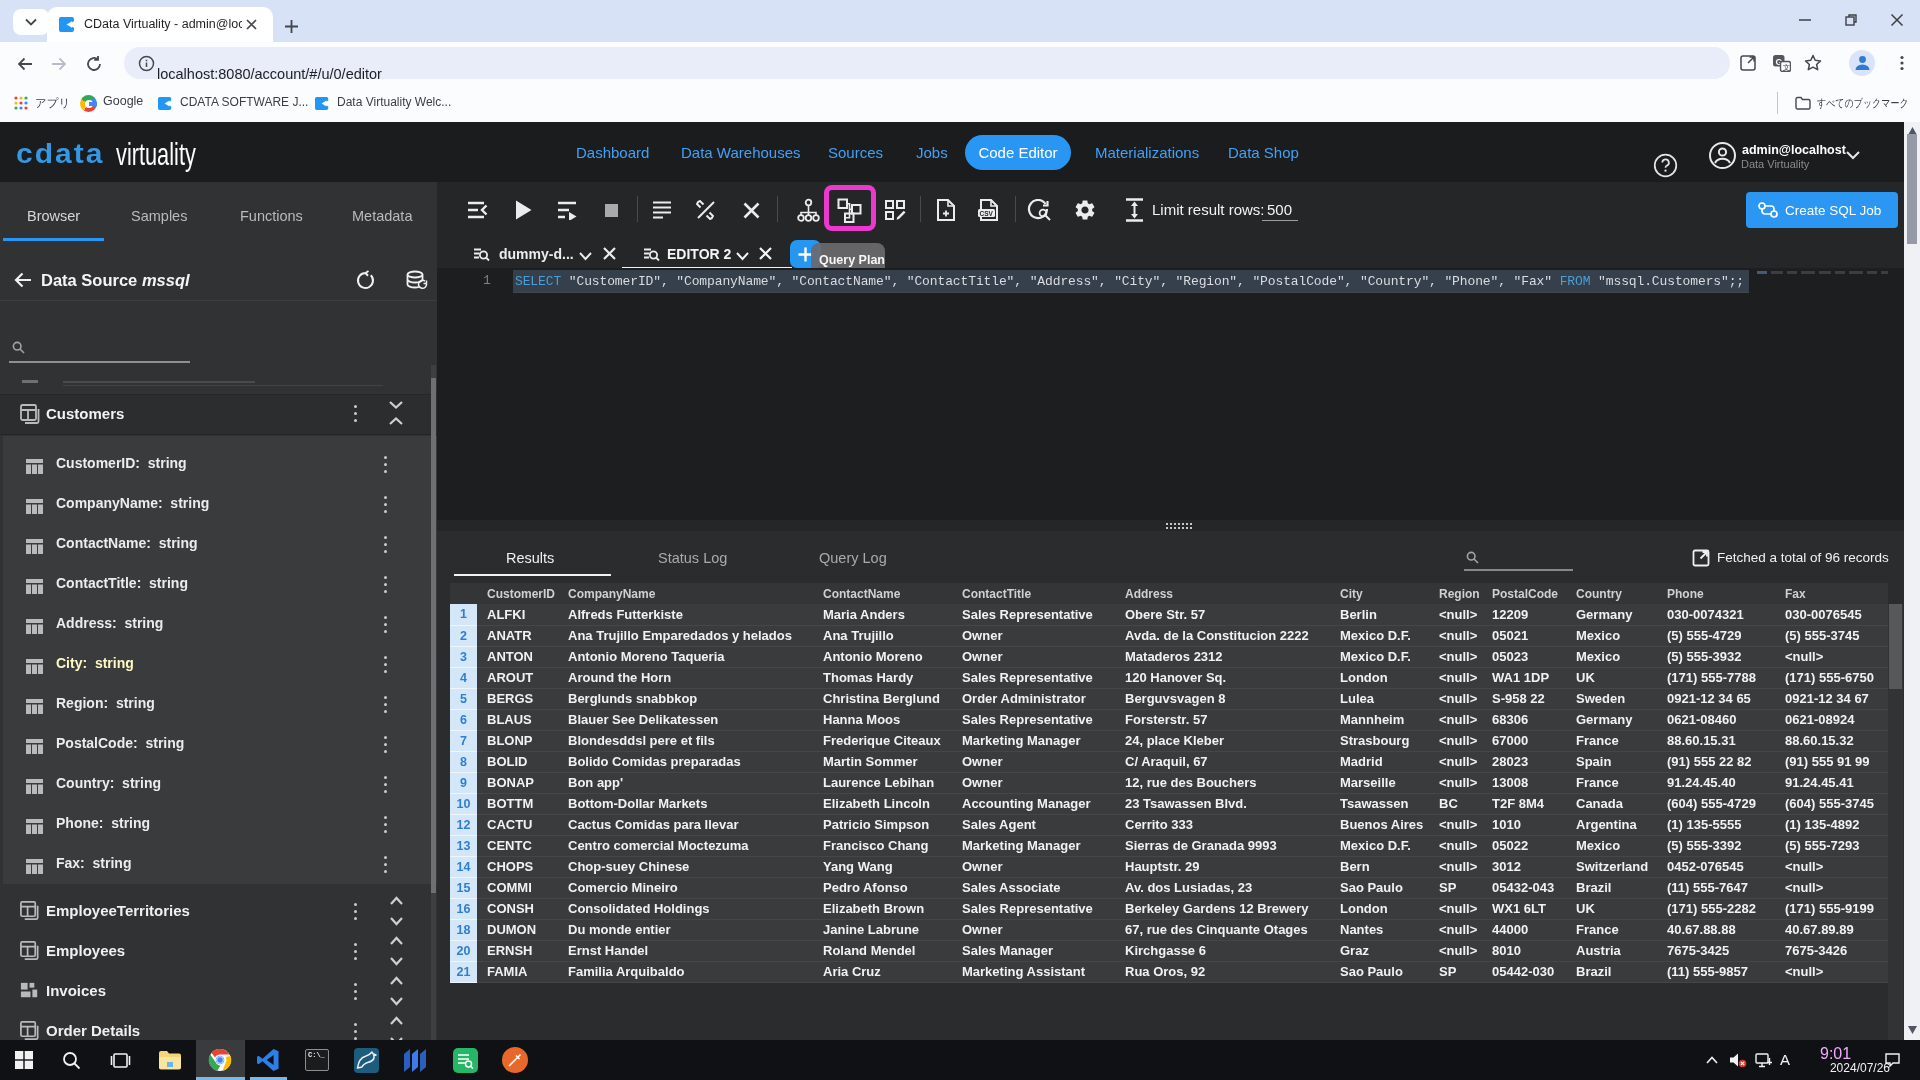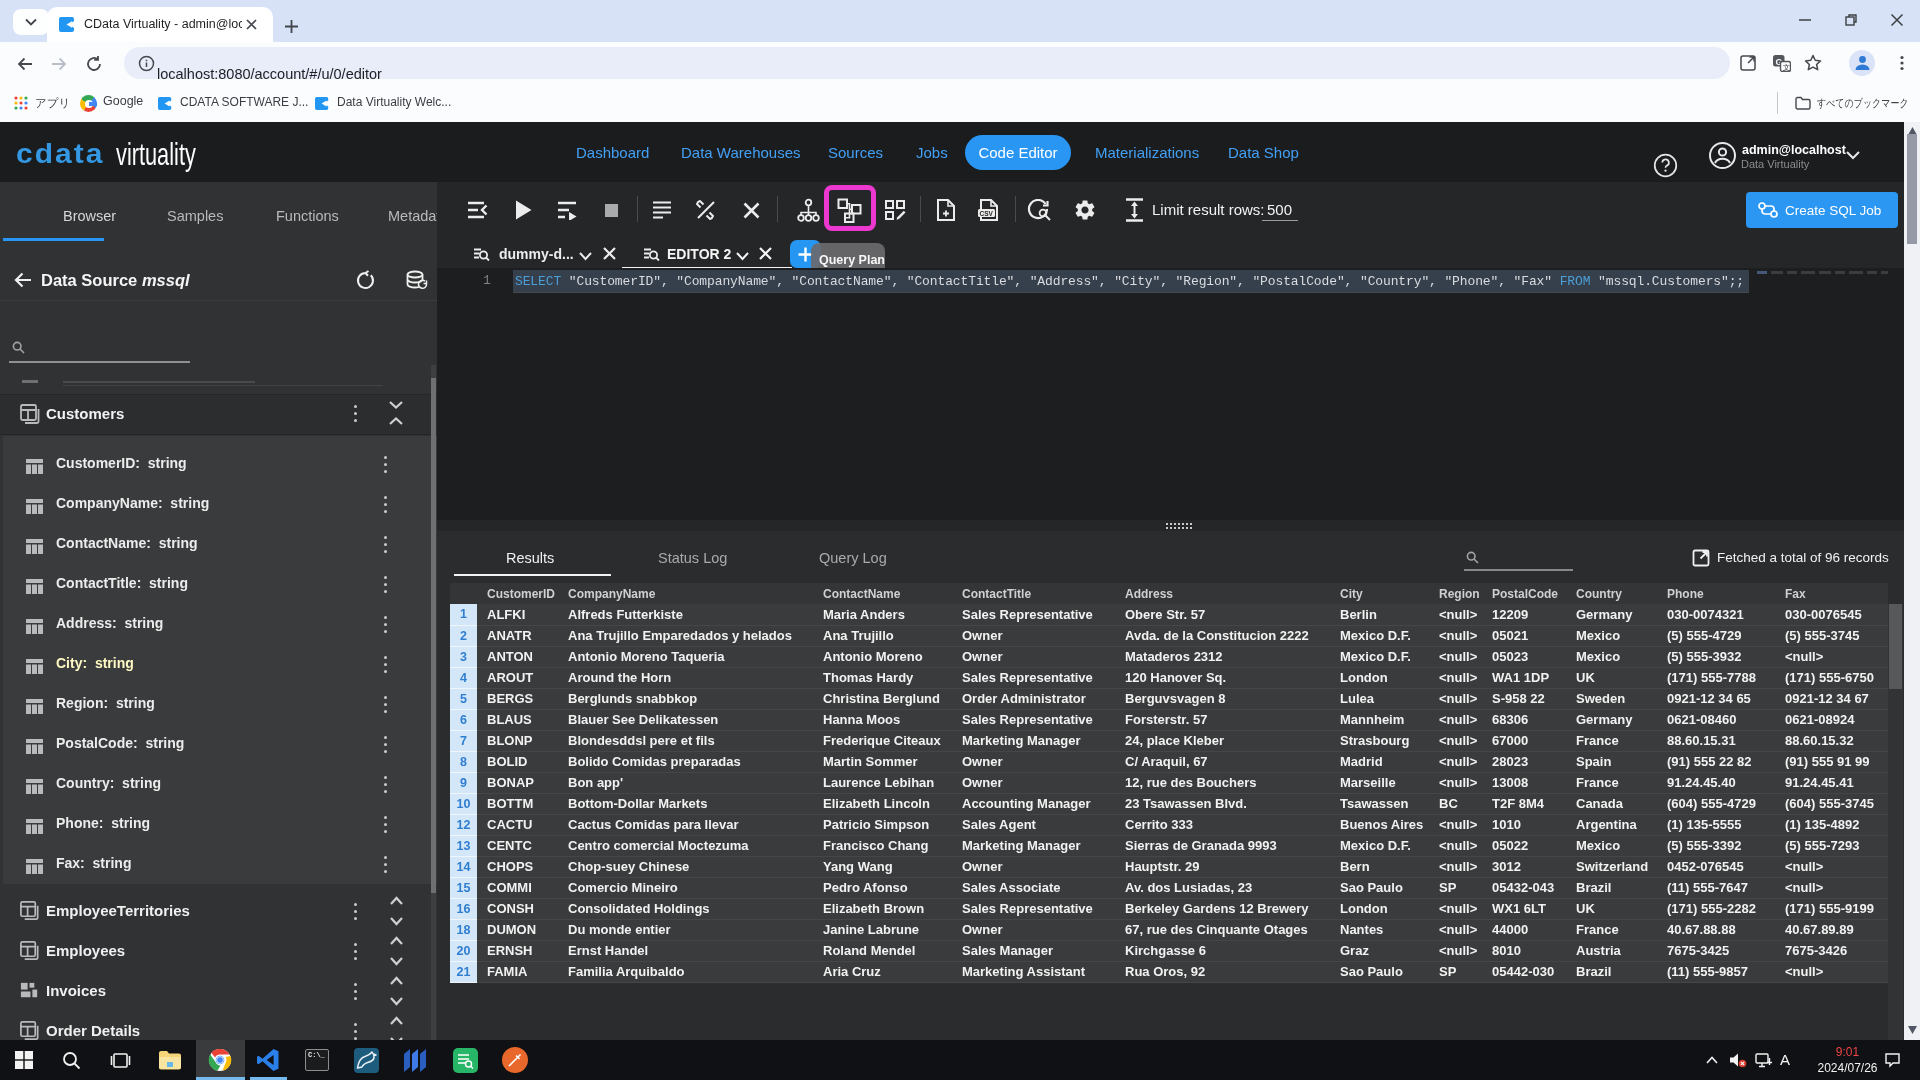--- a/index.html
+++ b/index.html
@@ -31,7 +31,7 @@
 
 
 #sidebar { left:0; top:182px; width:437px; height:858px; background:#313233; }
-.sbtab { top:25px; font-size:14.5px; color:#b9babc;margin-left:36px; }
+.sbtab { top:25px; font-size:14.5px; color:#b9babc; }
 #sbunderline { left:3px; top:54px; width:101px; height:3px; background:#2a96f3; }
 .dot3 { width:3px; height:3px; border-radius:50%; background:#cccccc; position:absolute; }
 

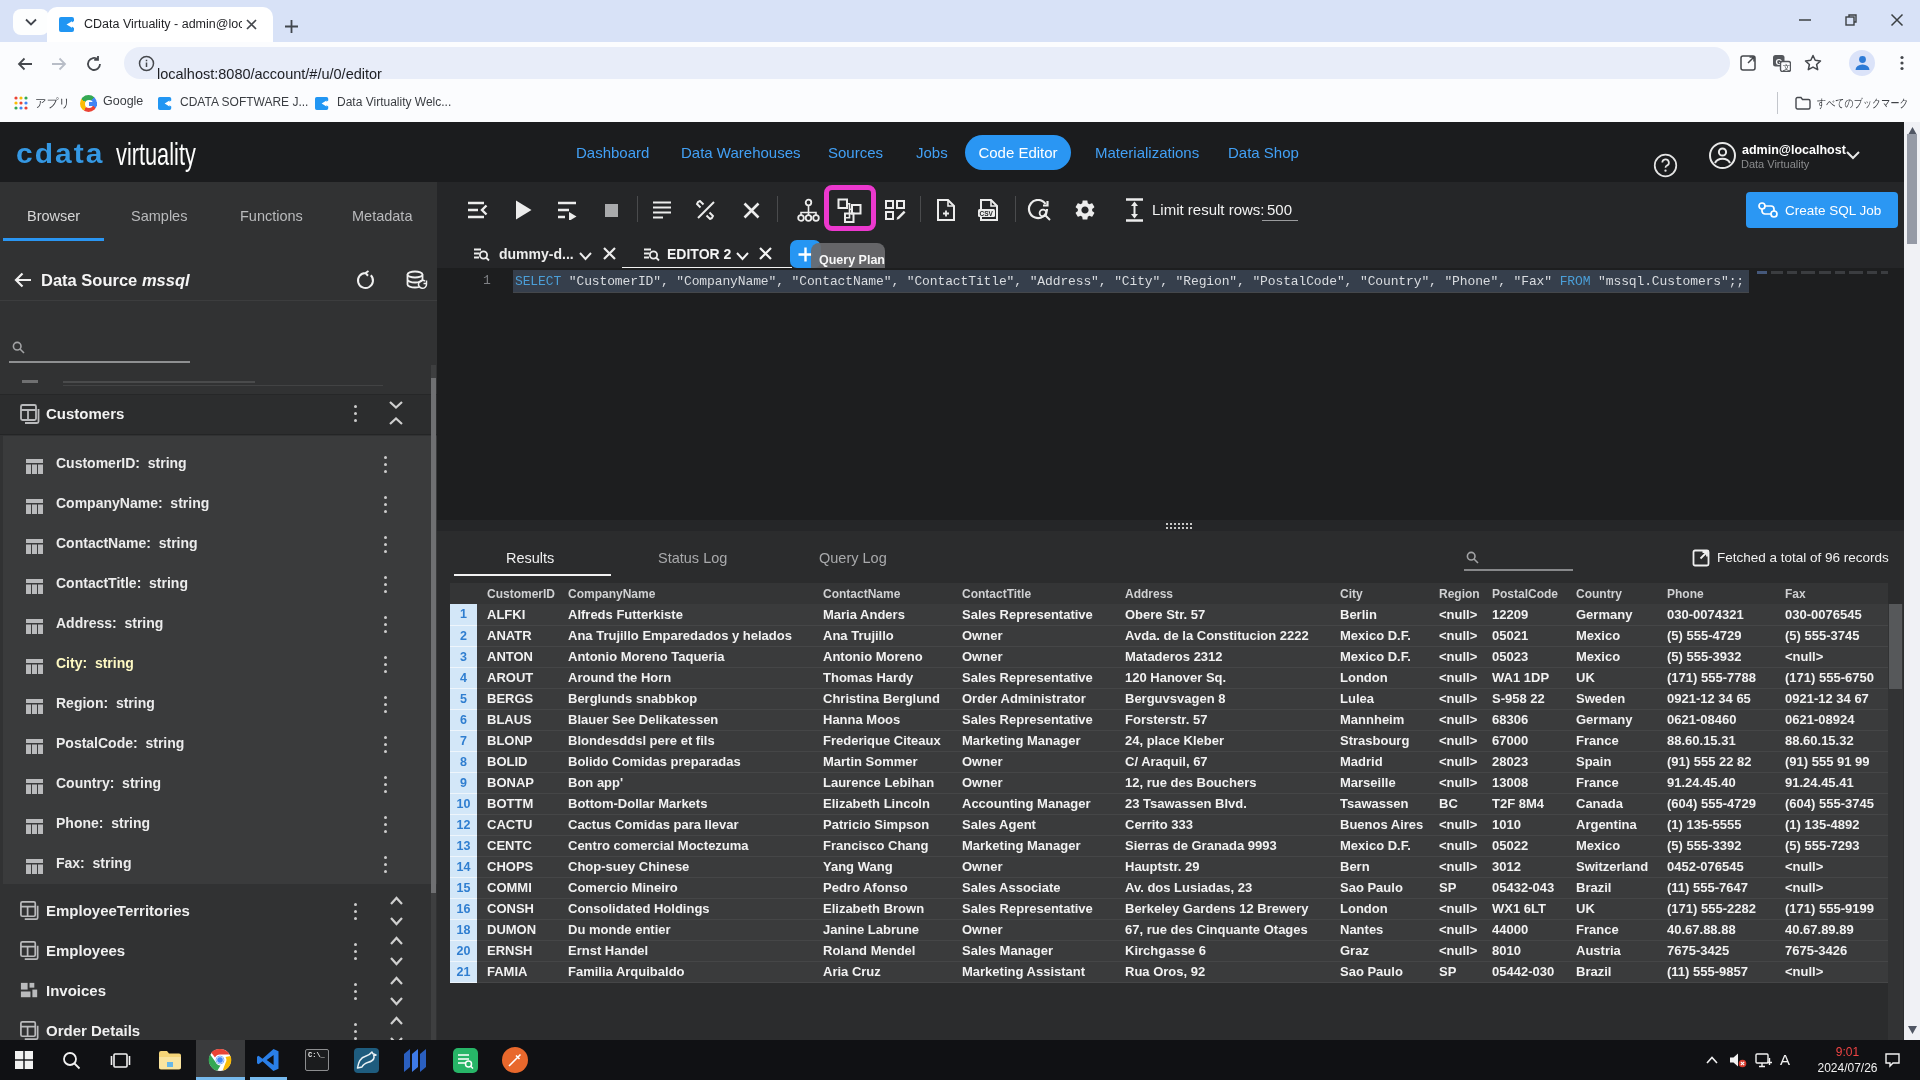--- a/index.html
+++ b/index.html
@@ -969,7 +969,7 @@
       <path d="M14.5 5 V12 M12 9.5 H17" stroke="#f2f2f2" stroke-width="1.4"></path>
     </svg>
   <div class="abs" style="left:1780px;top:1051px;font-size:15px;color:#f2f2f2">A</div>
-  <div class="abs" style="left:1820px;top:1045px;width:55px;text-align:center;font-size:12px;color:#ef4444">9:01</div>
+  <div class="abs" style="left:1820px;top:1045px;width:55px;text-align:left;font-size:16px;color:#f0abfc">9:01</div>
   <div class="abs" style="left:1805px;top:1061px;width:85px;text-align:center;font-size:12px;color:#f2f2f2">2024/07/26</div>
   <svg class="abs" style="left:1884px;top:1052px" width="17" height="16" viewBox="0 0 17 16">
       <path d="M2 2 H15 V11 H9 L6 14 V11 H2 Z" fill="none" stroke="#f2f2f2" stroke-width="1.4"></path>

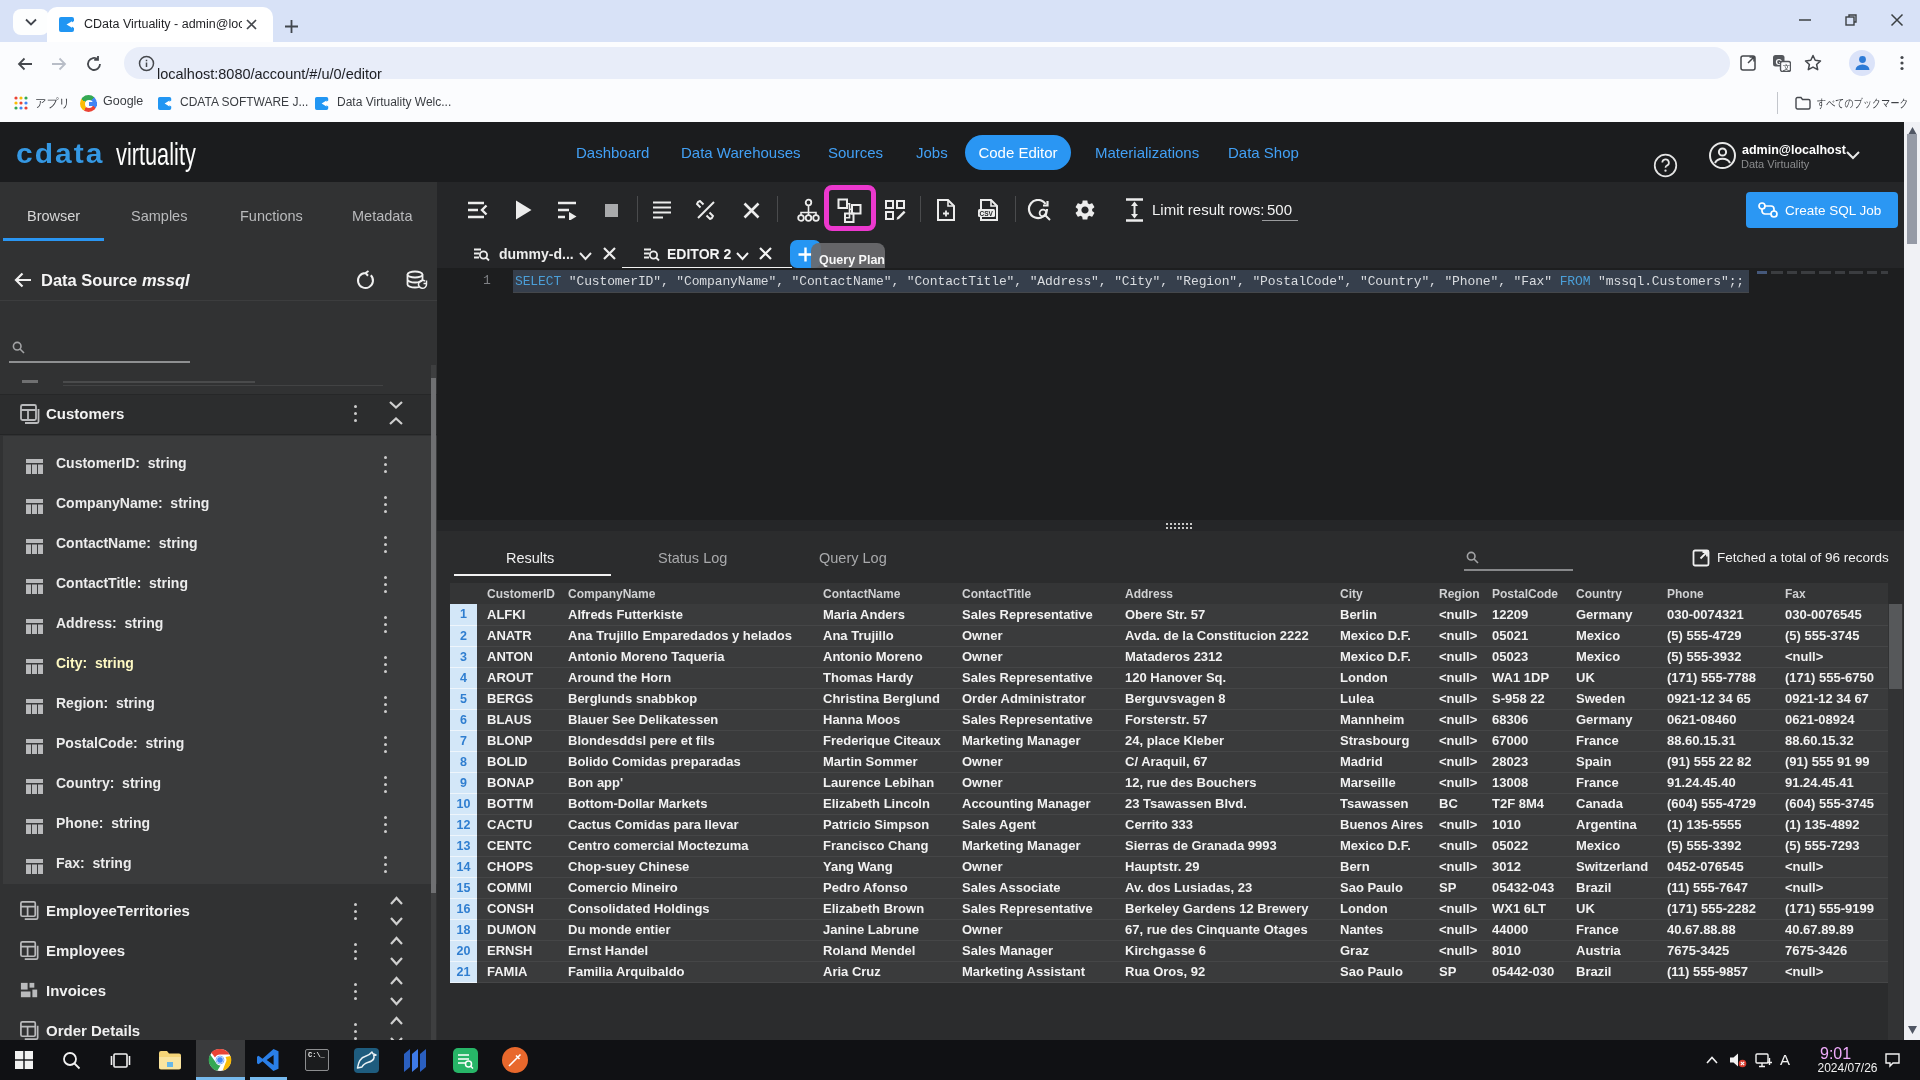--- a/index.html
+++ b/index.html
@@ -970,7 +970,7 @@
     </svg>
   <div class="abs" style="left:1780px;top:1051px;font-size:15px;color:#f2f2f2">A</div>
   <div class="abs" style="left:1820px;top:1045px;width:55px;text-align:left;font-size:16px;color:#f0abfc">9:01</div>
-  <div class="abs" style="left:1805px;top:1061px;width:85px;text-align:center;font-size:12px;color:#f2f2f2">2024/07/26</div>
+  <div class="abs" style="left:1805px;top:1061px;width:85px;text-align:right;font-size:12px;color:#f2f2f2">2024/07/26</div>
   <svg class="abs" style="left:1884px;top:1052px" width="17" height="16" viewBox="0 0 17 16">
       <path d="M2 2 H15 V11 H9 L6 14 V11 H2 Z" fill="none" stroke="#f2f2f2" stroke-width="1.4"></path>
     </svg>

